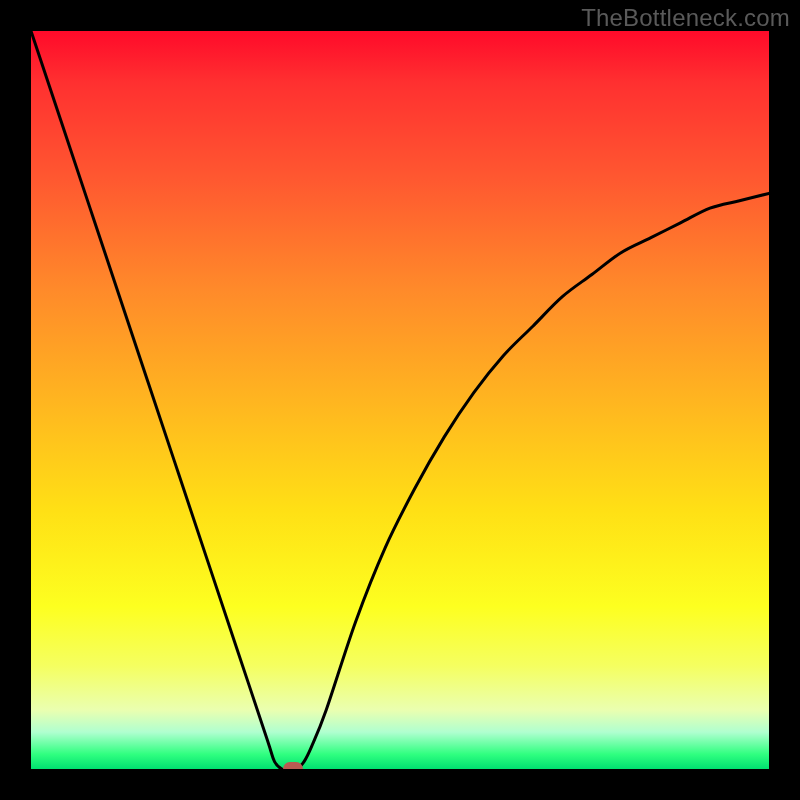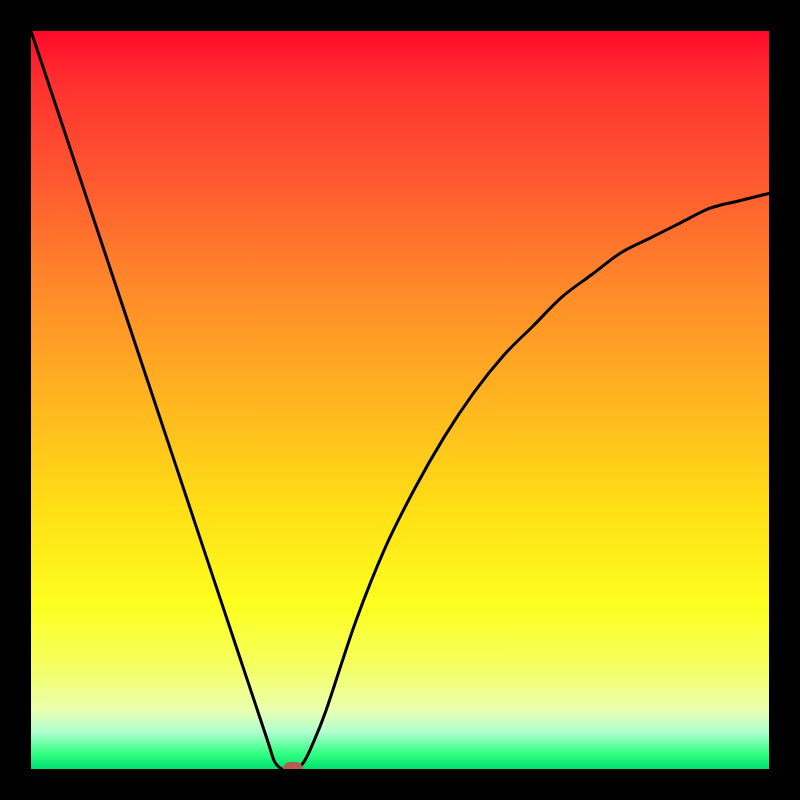--- a/index.html
+++ b/index.html
@@ -63,6 +63,7 @@
 <body>
 
 <div class="frame">
+  <div class="watermark">TheBottleneck.com</div>
   <div class="plot-area">
     <svg class="curve" viewBox="0 0 738 738" preserveAspectRatio="none">
       <path id="curve-path" d="M 0 0 C 4.92 14.759999999999991, 19.68 59.03999999999995, 29.52 88.55999999999995 C 39.36 118.07999999999994, 49.199999999999996 147.6, 59.04 177.12 C 68.88 206.64000000000001, 78.72 236.16, 88.56 265.68 C 98.4 295.2, 108.24 324.72, 118.08 354.24 C 127.92 383.76, 137.76 413.28000000000003, 147.6 442.8 C 157.44 472.32, 167.28 501.84000000000003, 177.12 531.36 C 186.96 560.88, 196.8 590.4, 206.64000000000001 619.92 C 216.48000000000002 649.4399999999999, 230.01 690.03, 236.16 708.48 C 242.31 726.9300000000001, 241.08 725.7, 243.54000000000002 730.62 C 246.00000000000003 735.54, 248.46 736.77, 250.92000000000002 738 C 253.38000000000002 739.23, 255.84 738, 258.3 738 C 260.76 738, 263.22 739.23, 265.68 738 C 268.14 736.77, 270.6 734.31, 273.06 730.62 C 275.52 726.9300000000001, 276.75 724.47, 280.44 715.86 C 284.13 707.25, 287.82 699.87, 295.2 678.96 C 302.58 658.0500000000001, 314.88 617.46, 324.72 590.4 C 334.56000000000006 563.3399999999999, 344.40000000000003 538.74, 354.24 516.6 C 364.08 494.46000000000004, 373.91999999999996 476.01, 383.76 457.56 C 393.6 439.11, 403.44000000000005 421.89, 413.28000000000003 405.9 C 423.12 389.90999999999997, 432.96000000000004 375.15, 442.8 361.62 C 452.64 348.09000000000003, 462.48 335.78999999999996, 472.32 324.71999999999997 C 482.15999999999997 313.65, 492 305.03999999999996, 501.84000000000003 295.2 C 511.68000000000006 285.36, 521.52 274.29, 531.36 265.68 C 541.2 257.07, 551.04 250.91999999999996, 560.88 243.53999999999996 C 570.72 236.15999999999997, 580.56 227.54999999999998, 590.4 221.39999999999998 C 600.24 215.24999999999997, 610.0799999999999 211.55999999999997, 619.92 206.64 C 629.76 201.72, 639.6 196.79999999999998, 649.44 191.88 C 659.2800000000001 186.96, 669.12 180.81, 678.96 177.12 C 688.8000000000001 173.43, 698.64 172.20000000000002, 708.48 169.74 C 718.32 167.28, 733.08 163.59, 738 162.36" fill="none" stroke="#000" stroke-width="3" stroke-linejoin="round" stroke-linecap="round"></path>

